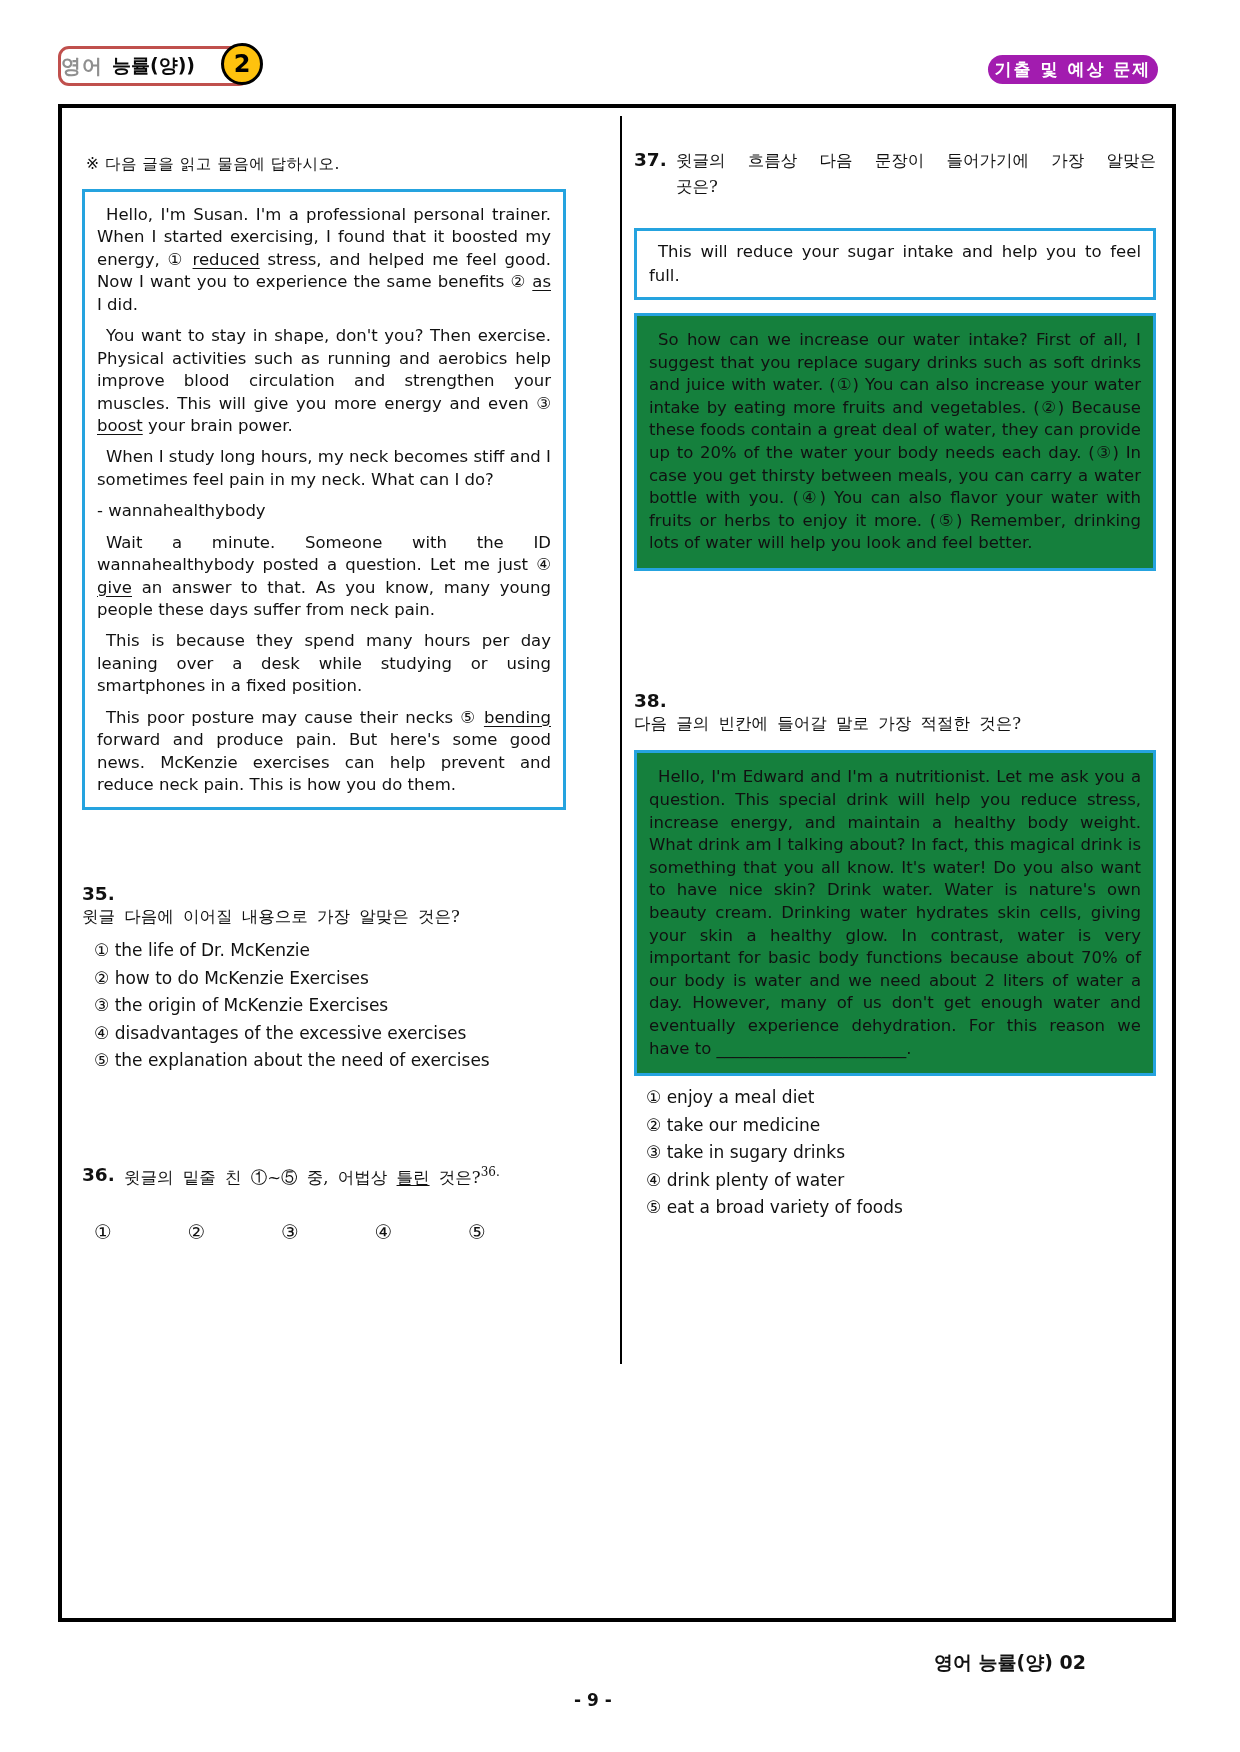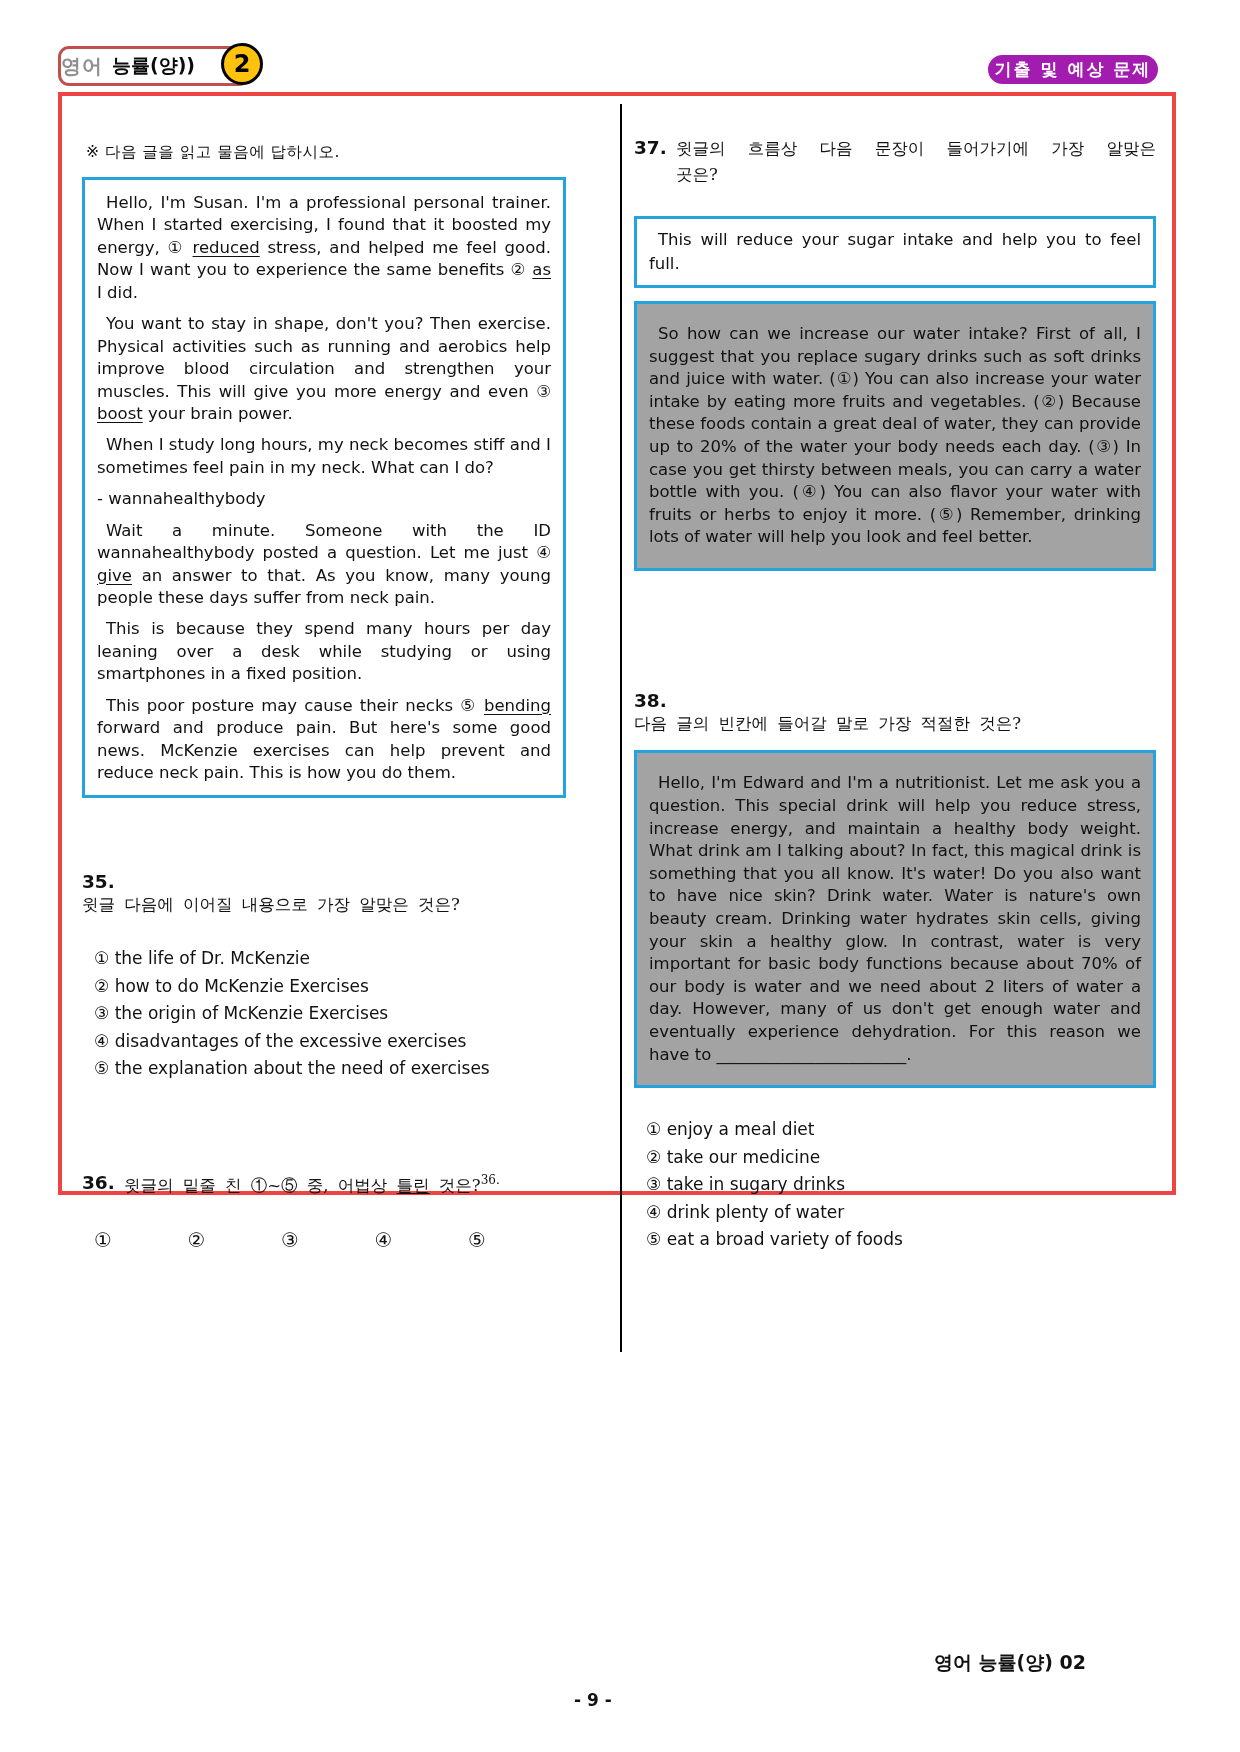--- a/index.html
+++ b/index.html
@@ -29,8 +29,8 @@
   }
   
   .main-box{
-    position:absolute;left:58px;top:92px;width:1118px;height:1103px;
-    border:4px solid #ef4444;box-sizing:border-box;background:#fff;
+    position:absolute;left:58px;top:104px;width:1118px;height:1518px;
+    border:4px solid #000000;box-sizing:border-box;background:#fff;
   }
   .col-divider{position:absolute;left:558px;top:8px;width:2px;height:1248px;background:#000;}
   .col-left{position:absolute;left:20px;top:46px;width:484px;}

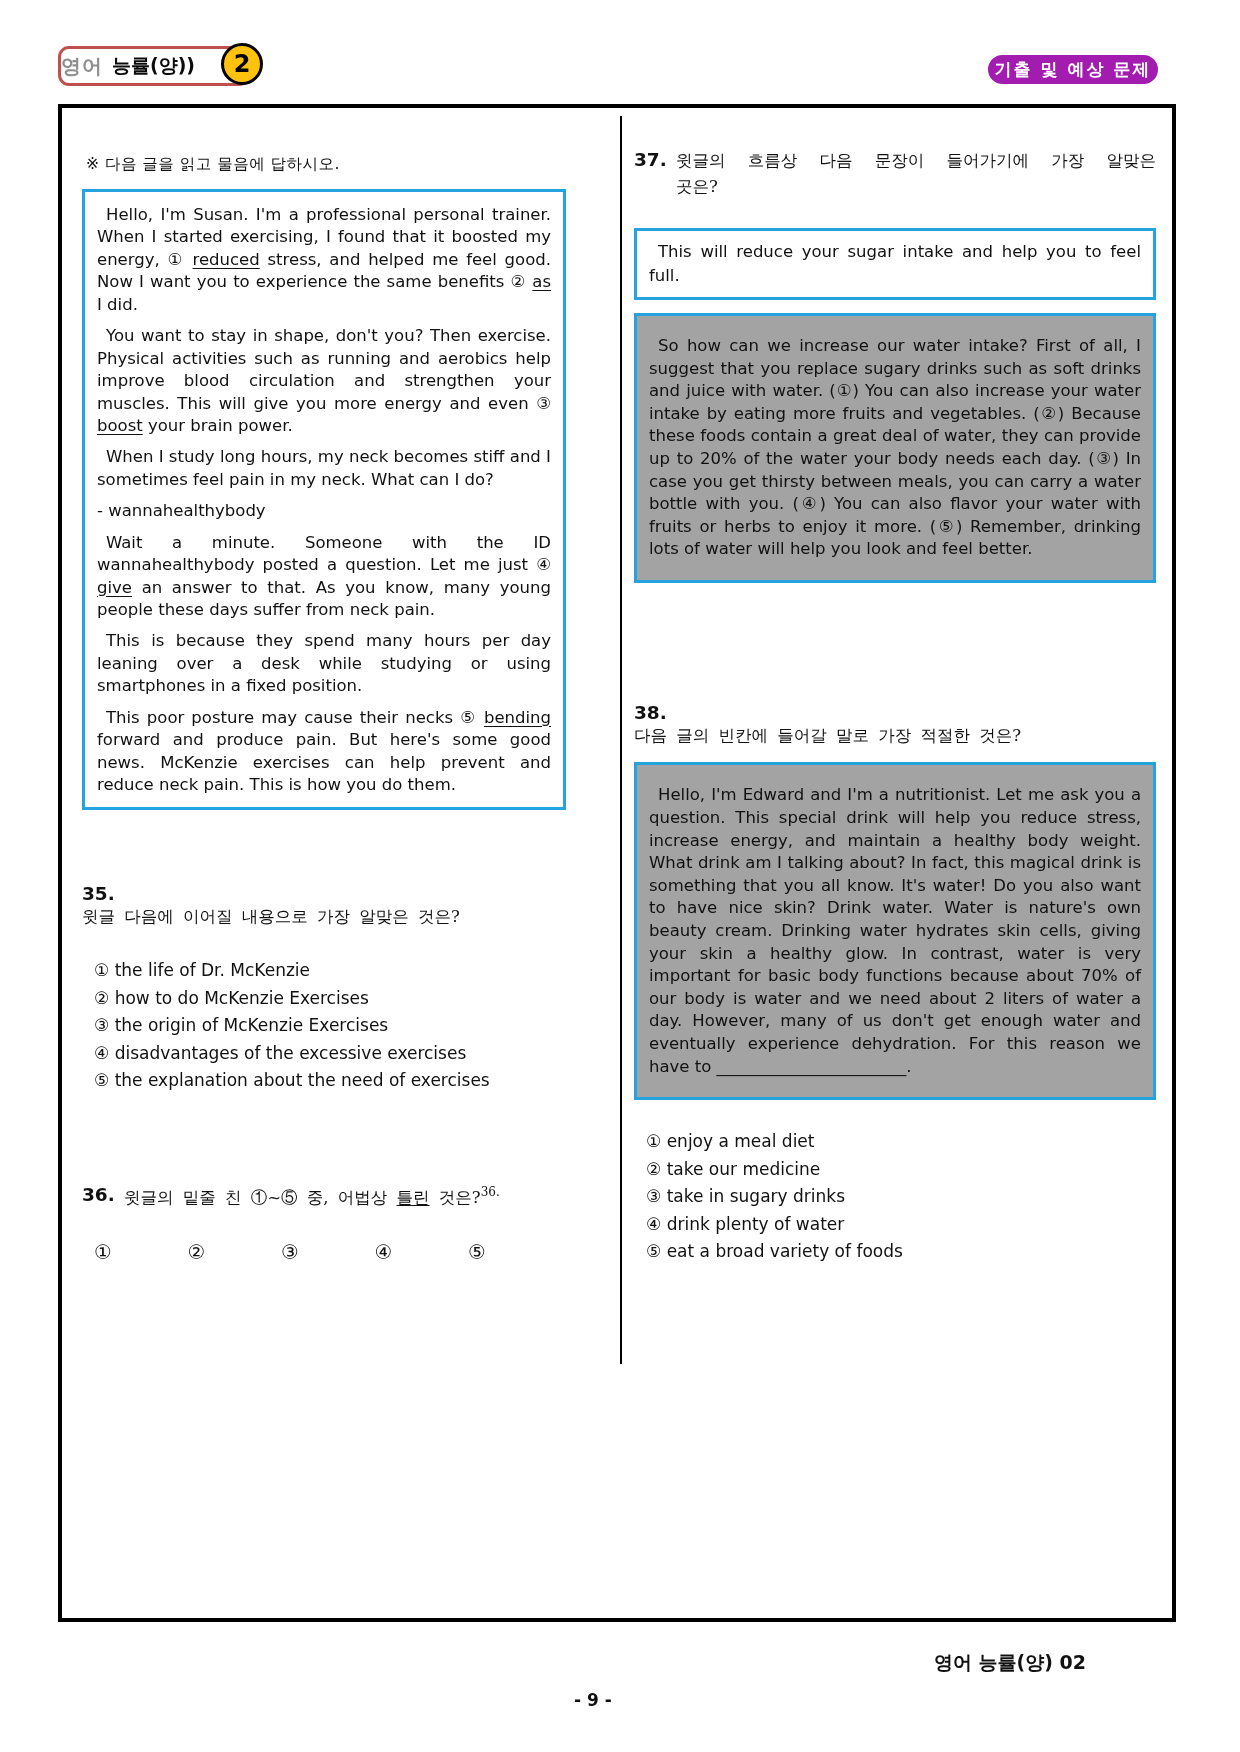--- a/index.html
+++ b/index.html
@@ -68,7 +68,7 @@
     font-size:16.5px;line-height:1.45;text-align:justify;text-indent:9px;
   }
   .pass-box{
-    border:3px solid #25A3DF;margin-top:13px;padding:19px 12px;background:#a3a3a3;
+    border:3px solid #25A3DF;margin-top:13px;padding:13px 12px;background:#15803d;
     font-size:16.5px;line-height:1.37;text-align:justify;text-indent:9px;
   }
   .q38-head{margin-top:118px;flex-direction:column;}

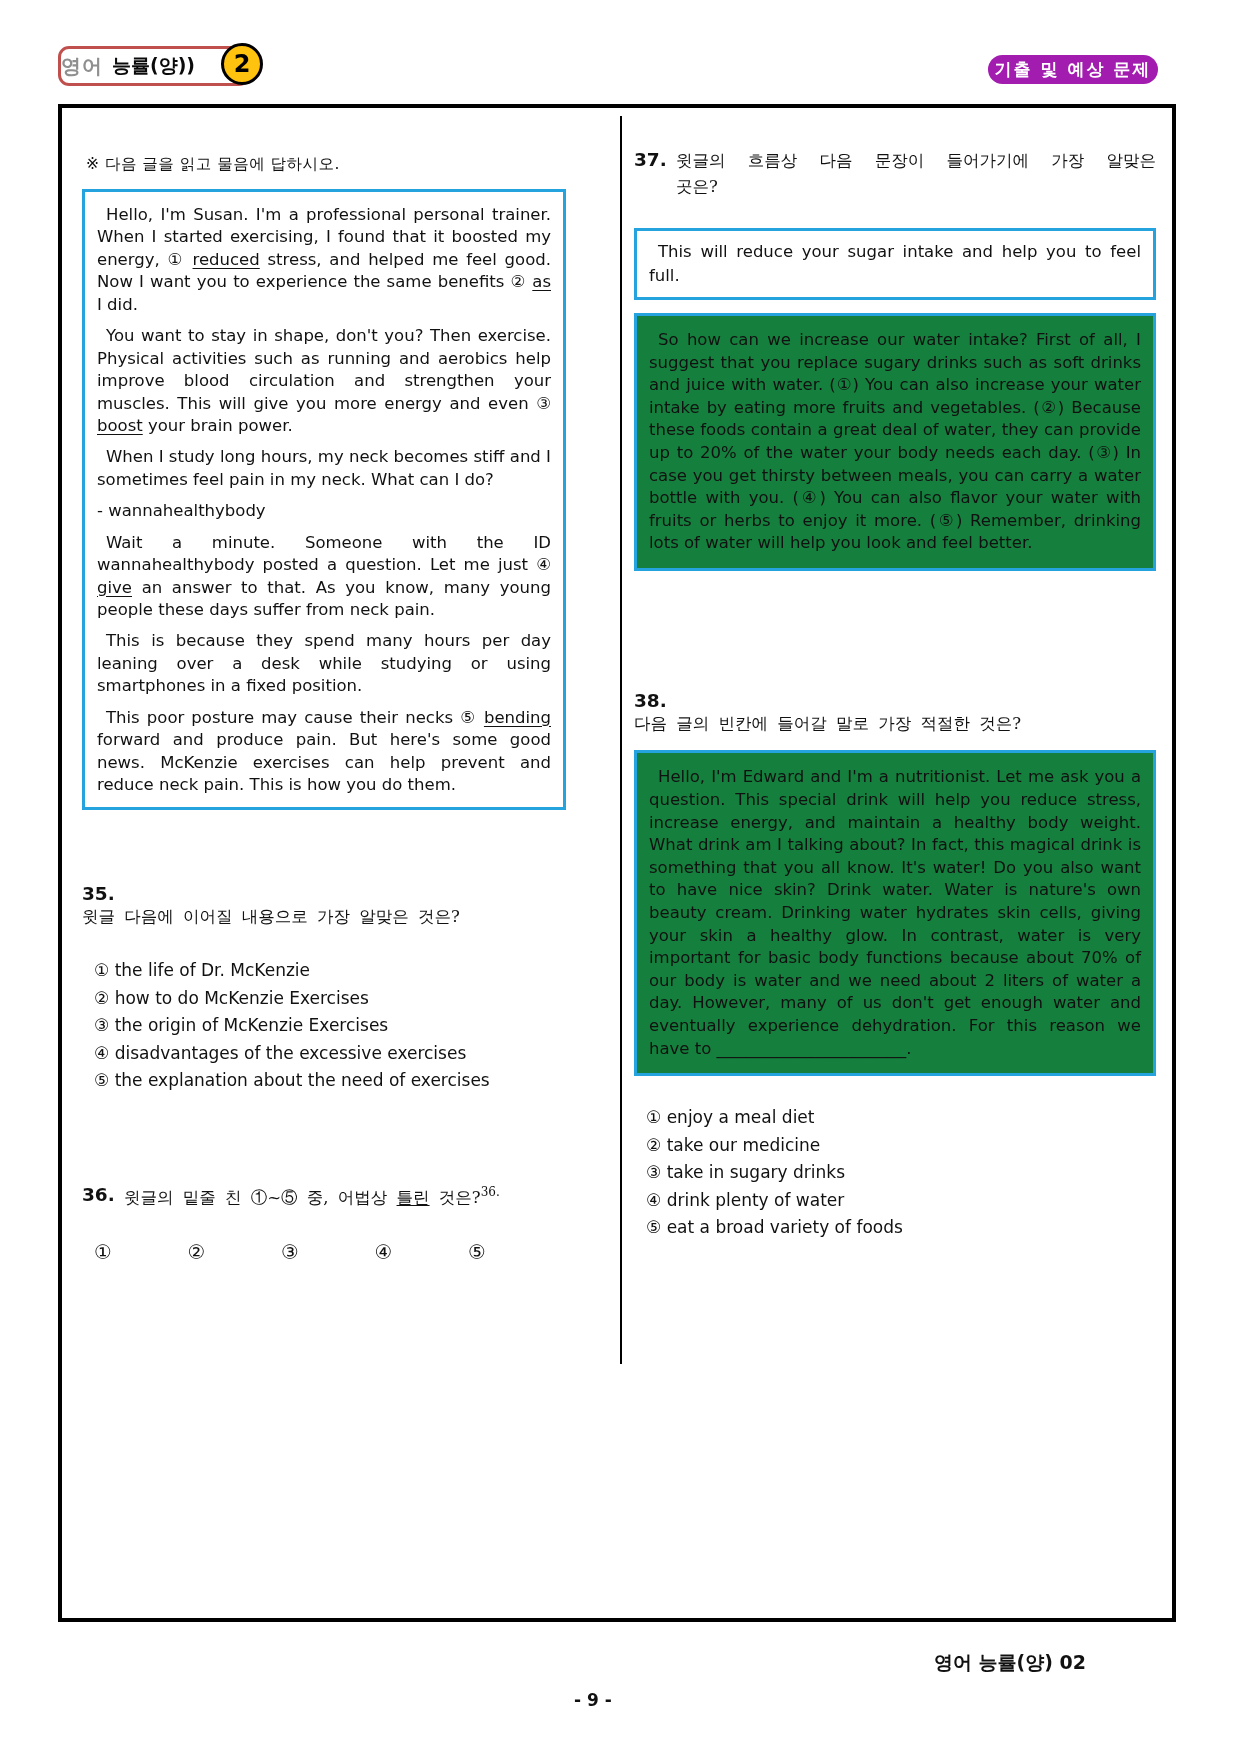--- a/index.html
+++ b/index.html
@@ -52,7 +52,7 @@
     font-size:16.5px;line-height:1.55;word-spacing:4px;flex:1;
   }
   .q-title.wide{word-spacing:13px;text-align:justify;}
-  .options{margin:28px 0 0 12px;}
+  .options{margin:8px 0 0 12px;}
   .option{font-size:17px;line-height:1.62;}
   .q36-row{
     display:flex;justify-content:space-between;width:392px;

